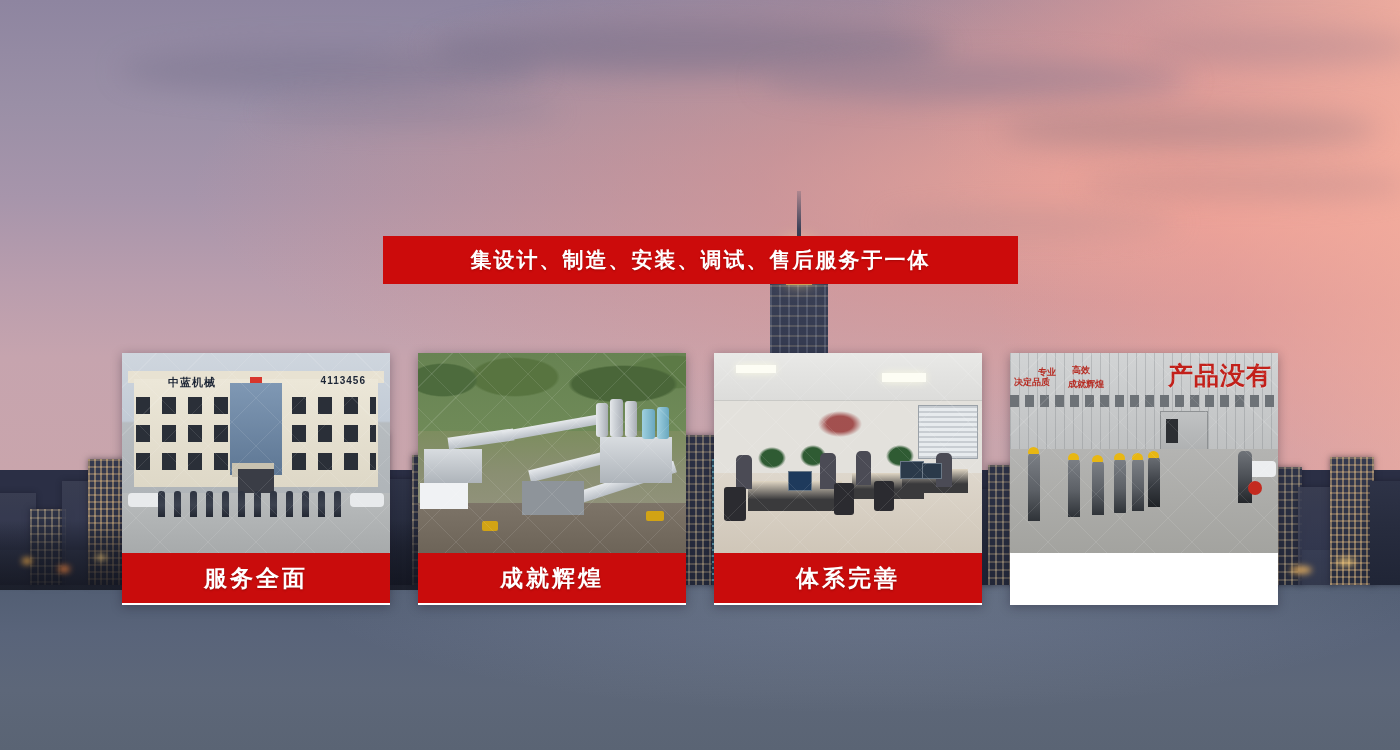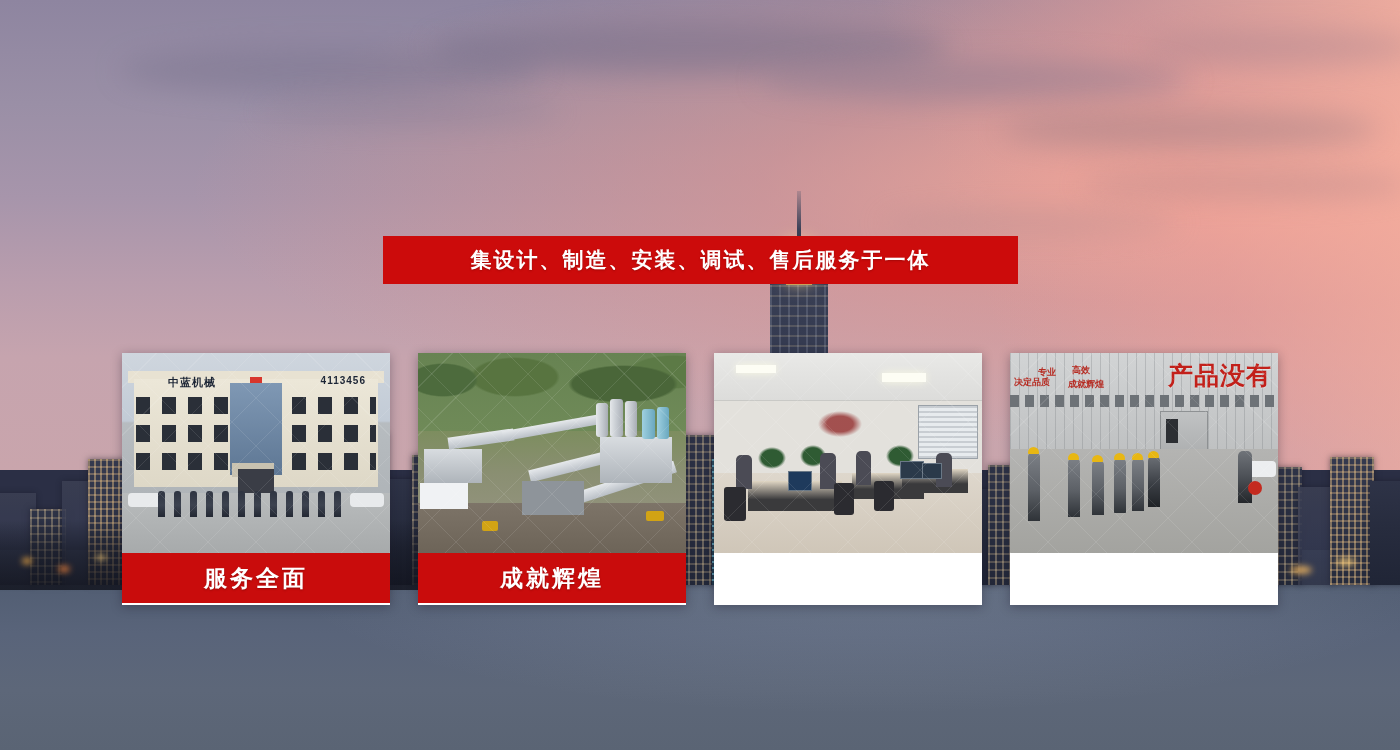--- a/index.html
+++ b/index.html
@@ -383,6 +383,9 @@
         <div class="mon" style="left:208px;top:110px;width:18px;height:14px;"></div>
         <div class="wm"></div>
       </div>
+      <div class="card-label">
+        <span>体系完善</span>
+      </div>
     </div>
 
     <div class="card">

